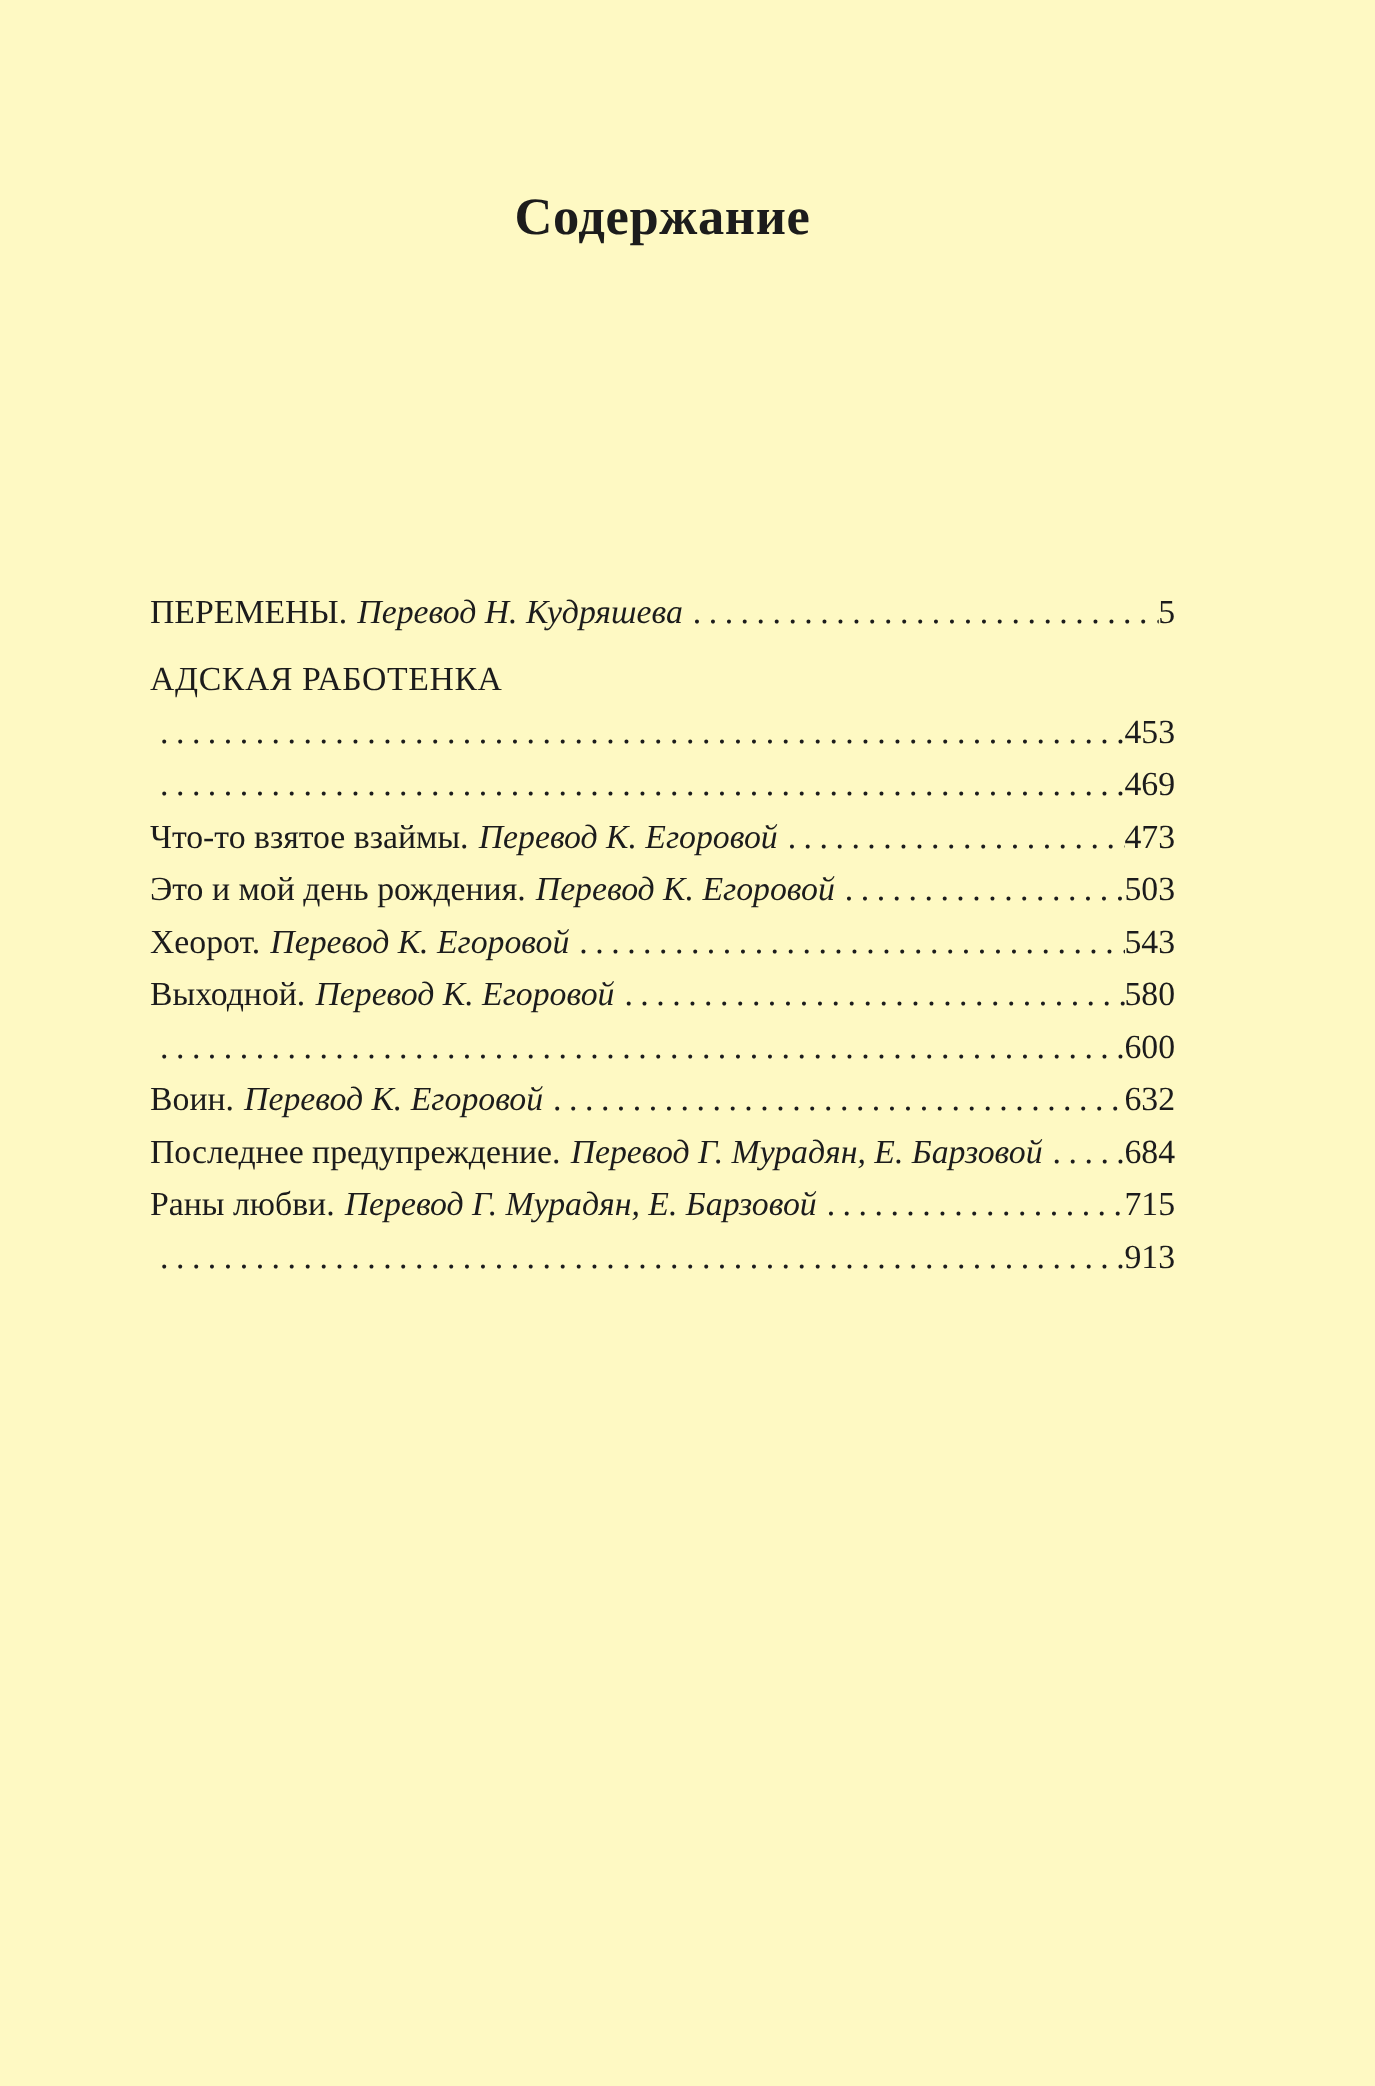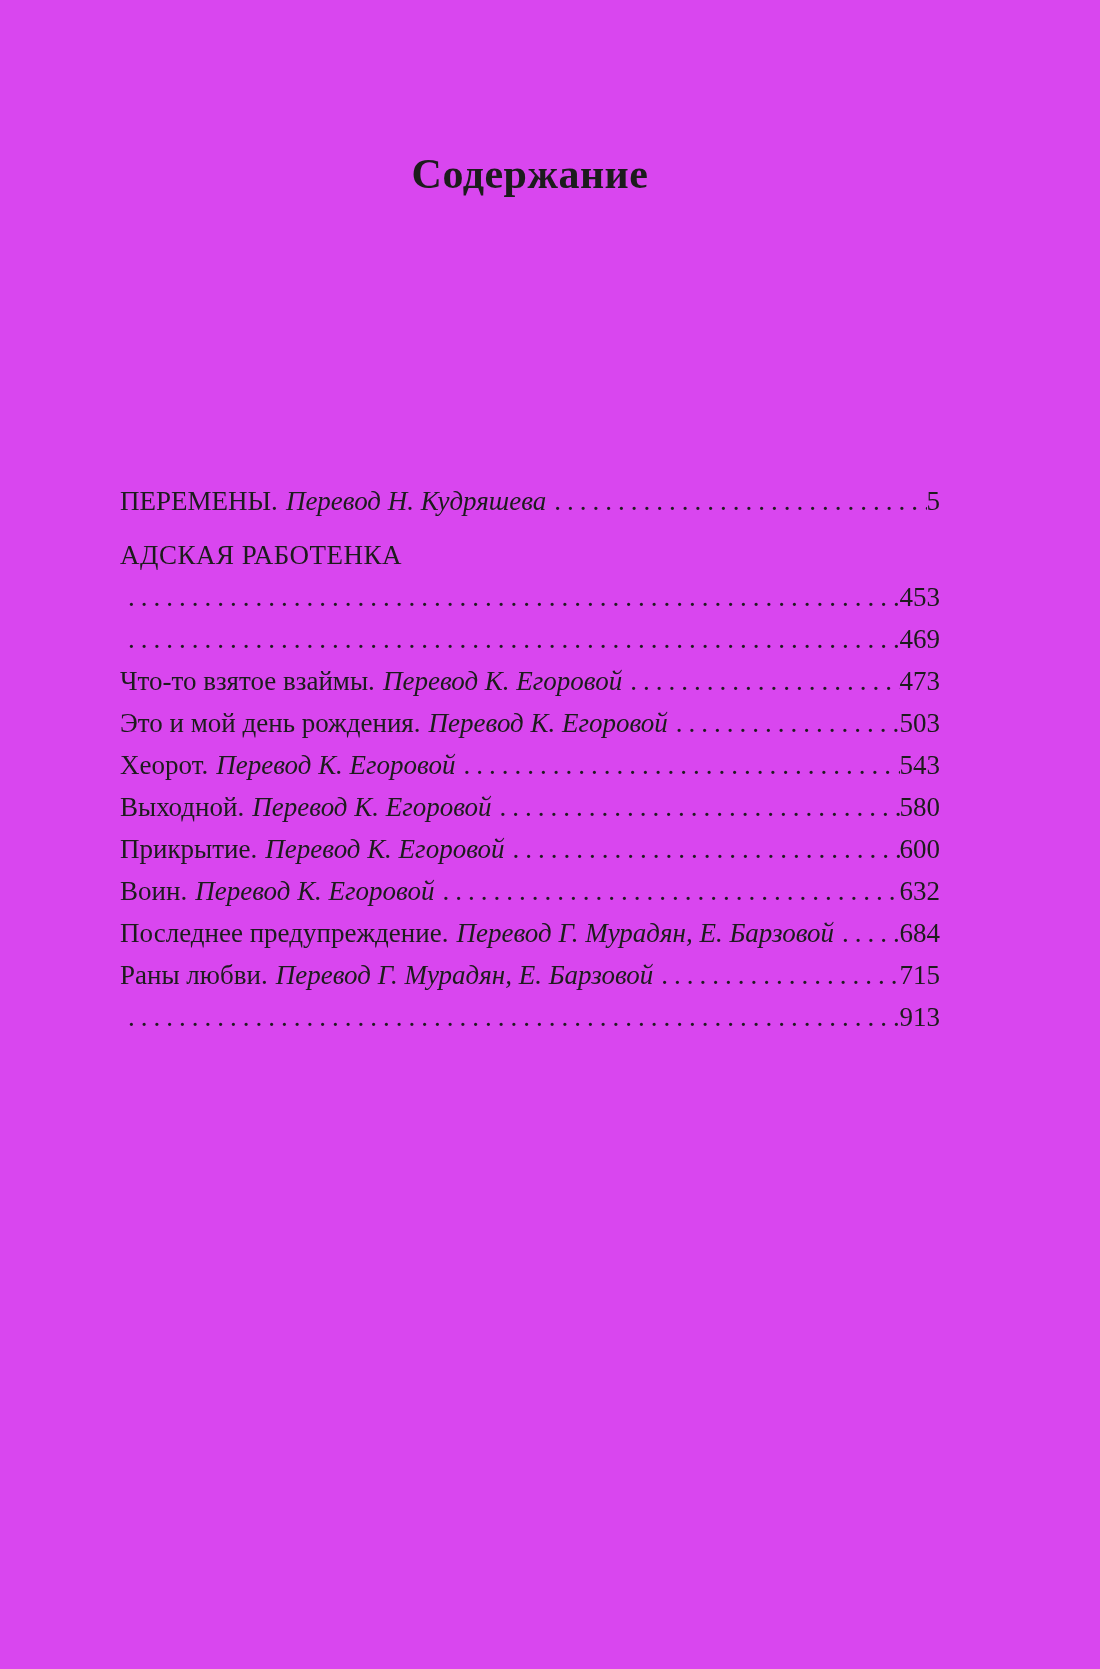--- a/index.html
+++ b/index.html
@@ -11,7 +11,7 @@
     position: relative;
     width: 1100px;
     height: 1669px;
-    background: #d946ef;
+    background: #fef9c3;
     color: #1c1c1c;
     font-family: "Liberation Serif", "DejaVu Serif", serif;
     overflow: hidden;

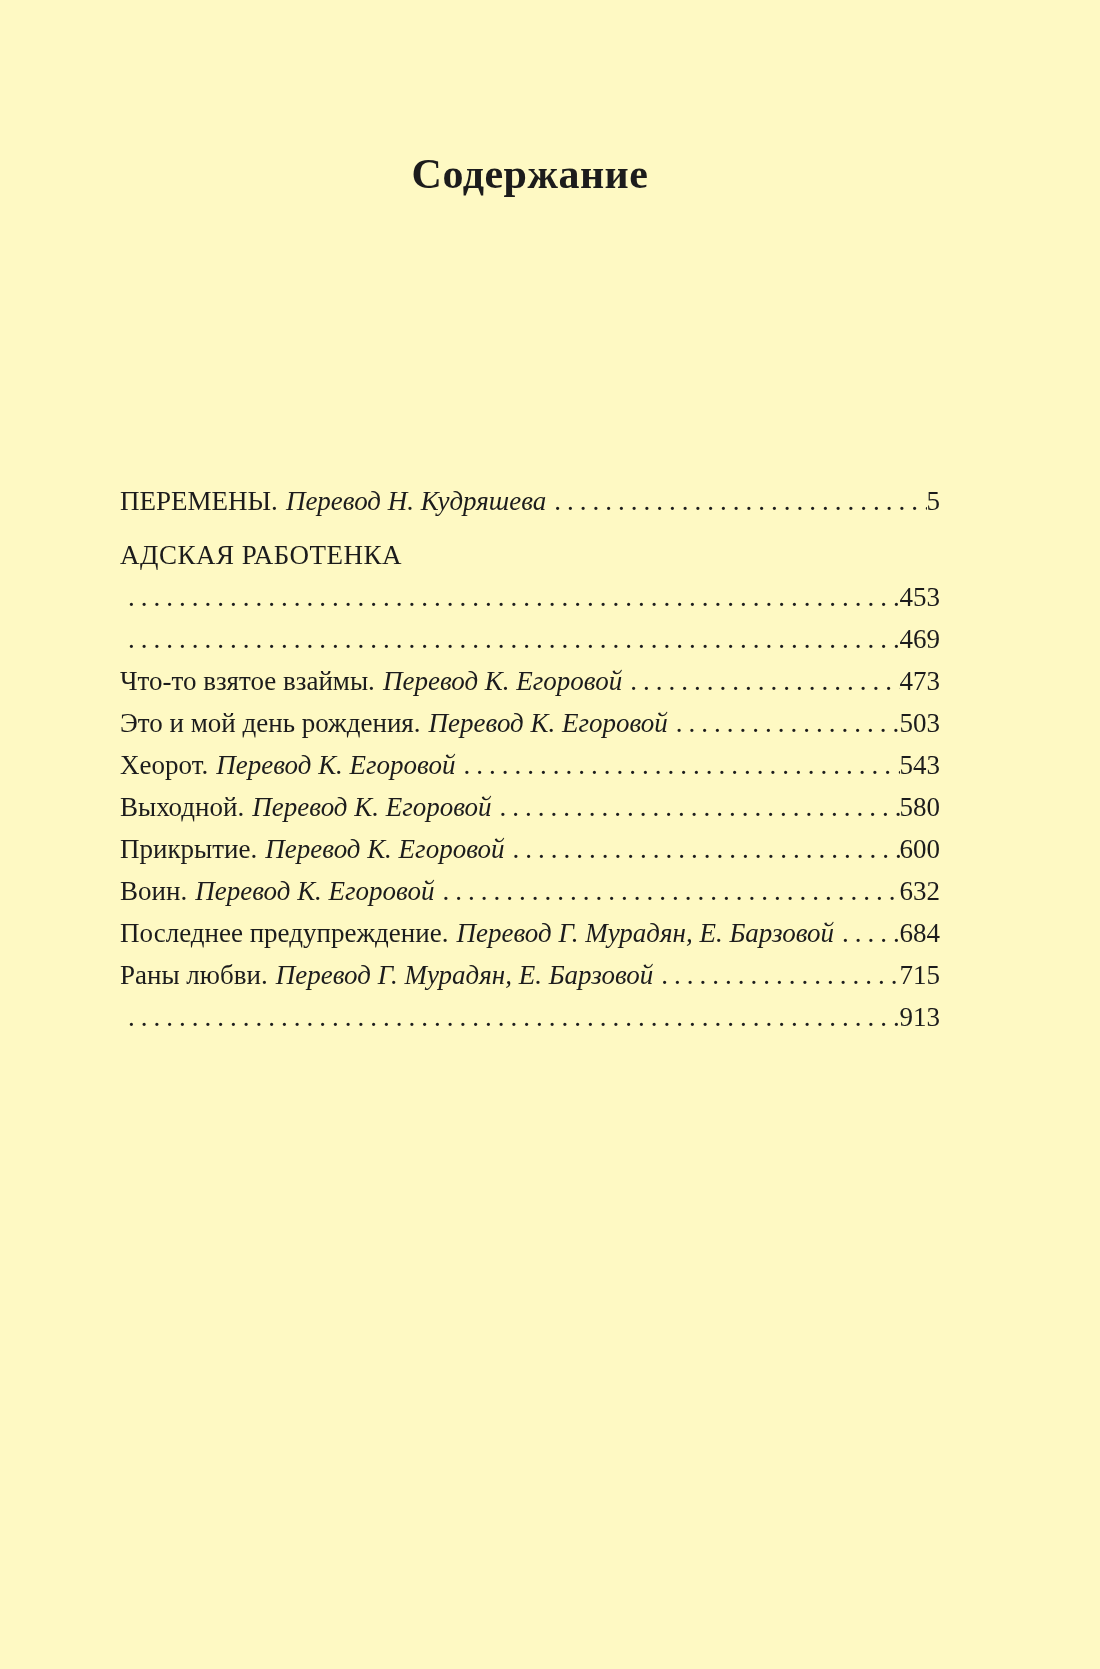--- a/index.html
+++ b/index.html
@@ -29,7 +29,7 @@
   }
   .toc-list {
     position: absolute;
-    top: 480px;
+    top: 468px;
     left: 120px;
     width: 820px;
   }

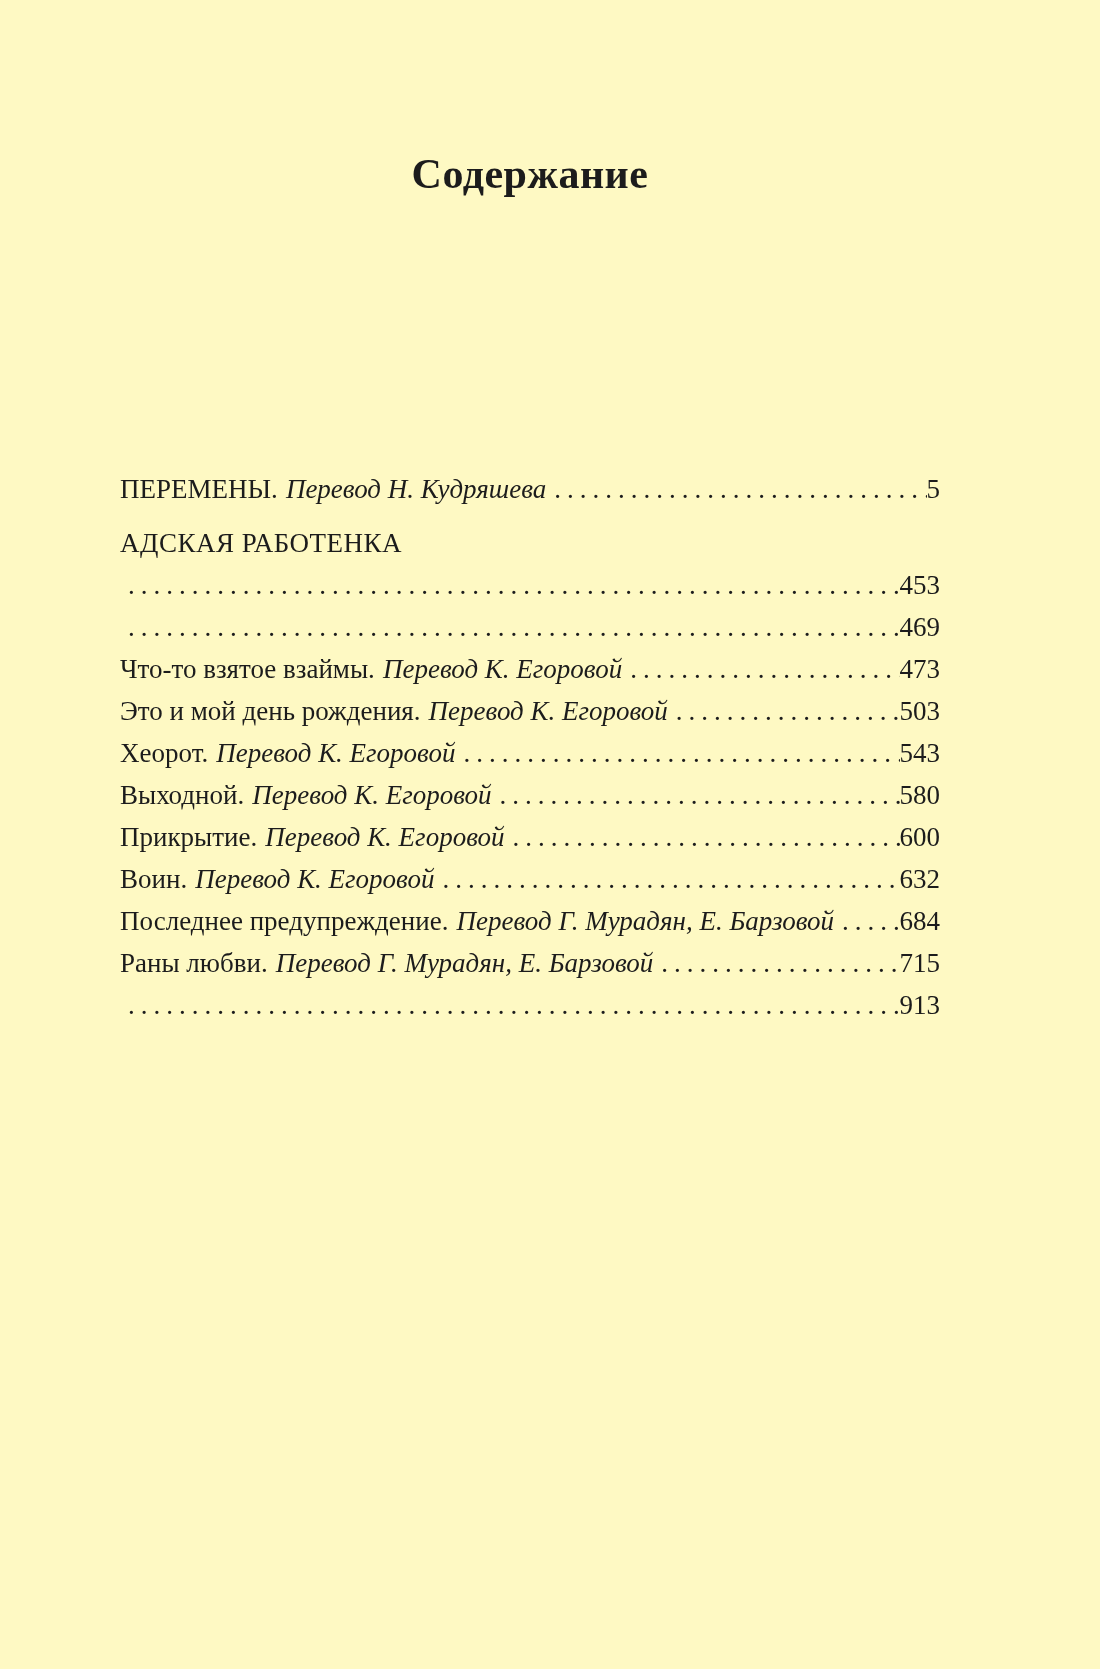--- a/index.html
+++ b/index.html
@@ -135,9 +135,6 @@
   </div>
 
   <div class="toc-row">
-    <span class="toc-text">
-      <span class="t">Прикрытие.</span><span class="tr">Перевод К. Егоровой</span>
-    </span>
     <span class="leader">................................................................................</span>
     <span class="page-num">600</span>
   </div>

